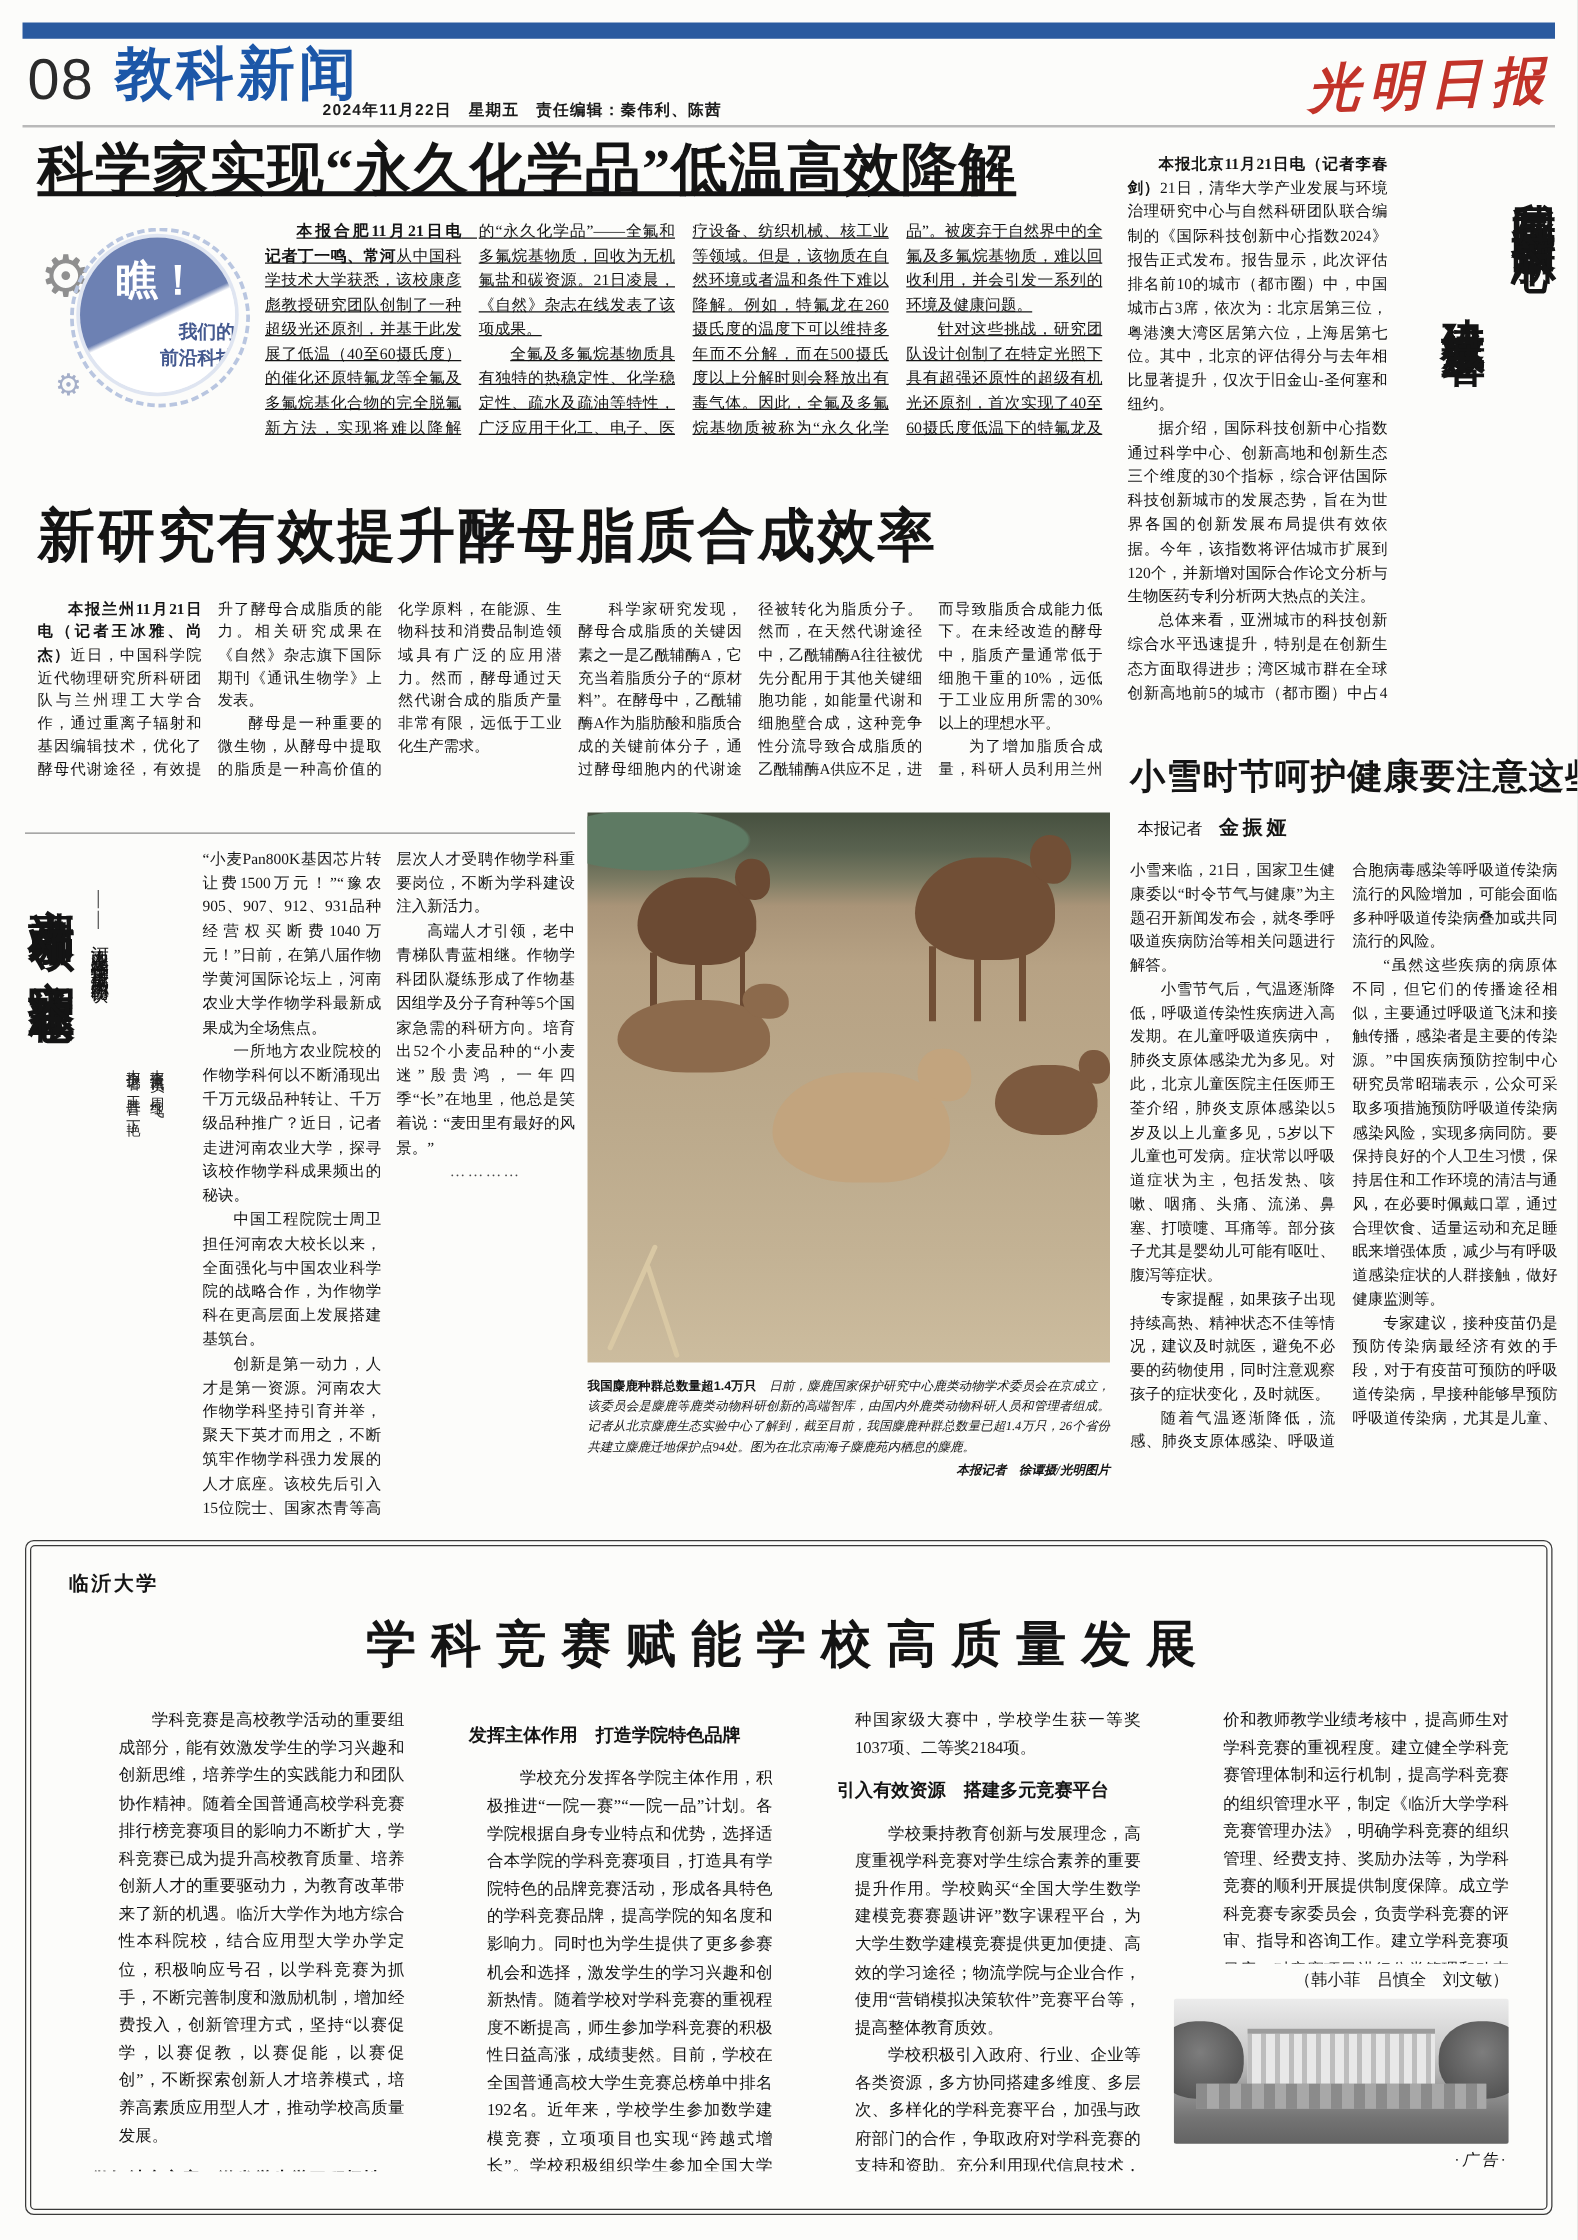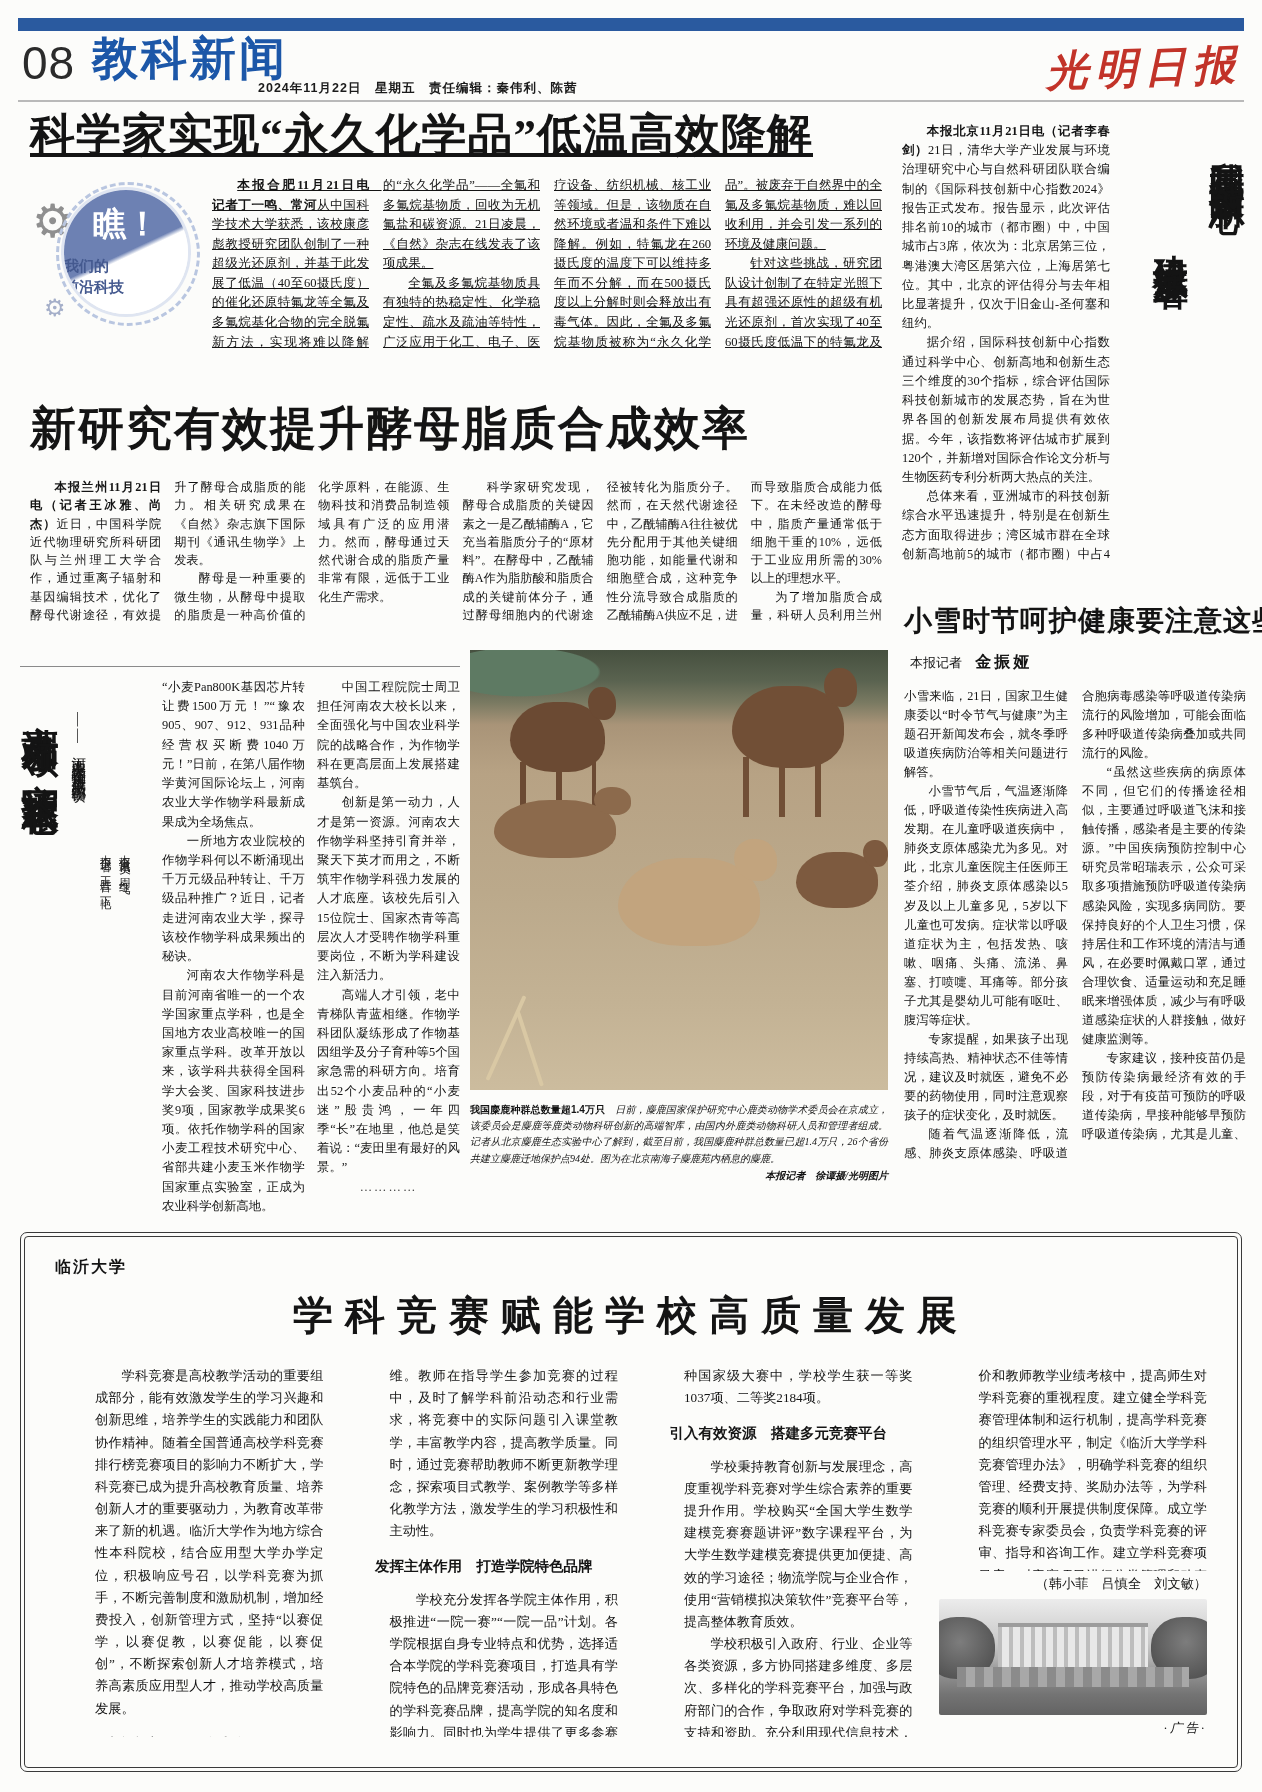--- a/index.html
+++ b/index.html
@@ -32,7 +32,7 @@
   .badge-circle{position:absolute;left:34px;top:14px;width:124px;height:124px;border-radius:50%;overflow:hidden;
                 background:linear-gradient(155deg,#6d81b3 50%,#ffffff 53%);box-shadow:0 0 0 3px #dfe5f1;}
   .badge-word{position:absolute;left:0;right:0;top:12px;text-align:center;color:#fff;font-size:33px;font-weight:900;}
-  .badge-sub{position:absolute;left:0;right:0;top:66px;text-align:left;color:#44598f;font-weight:900;font-size:15px;line-height:1.35;}
+  .badge-sub{position:absolute;left:0;right:0;top:66px;text-align:right;color:#44598f;font-weight:900;font-size:15px;line-height:1.35;}
   .gear-big{position:absolute;left:2px;top:18px;font-size:46px;color:#8f8f8f;}
   .gear-small{position:absolute;left:14px;top:118px;font-size:24px;color:#a5afc9;}
   .main-cols{flex:1;column-count:4;column-gap:14px;column-fill:auto;height:178px;overflow:hidden;font-size:12.6px;}

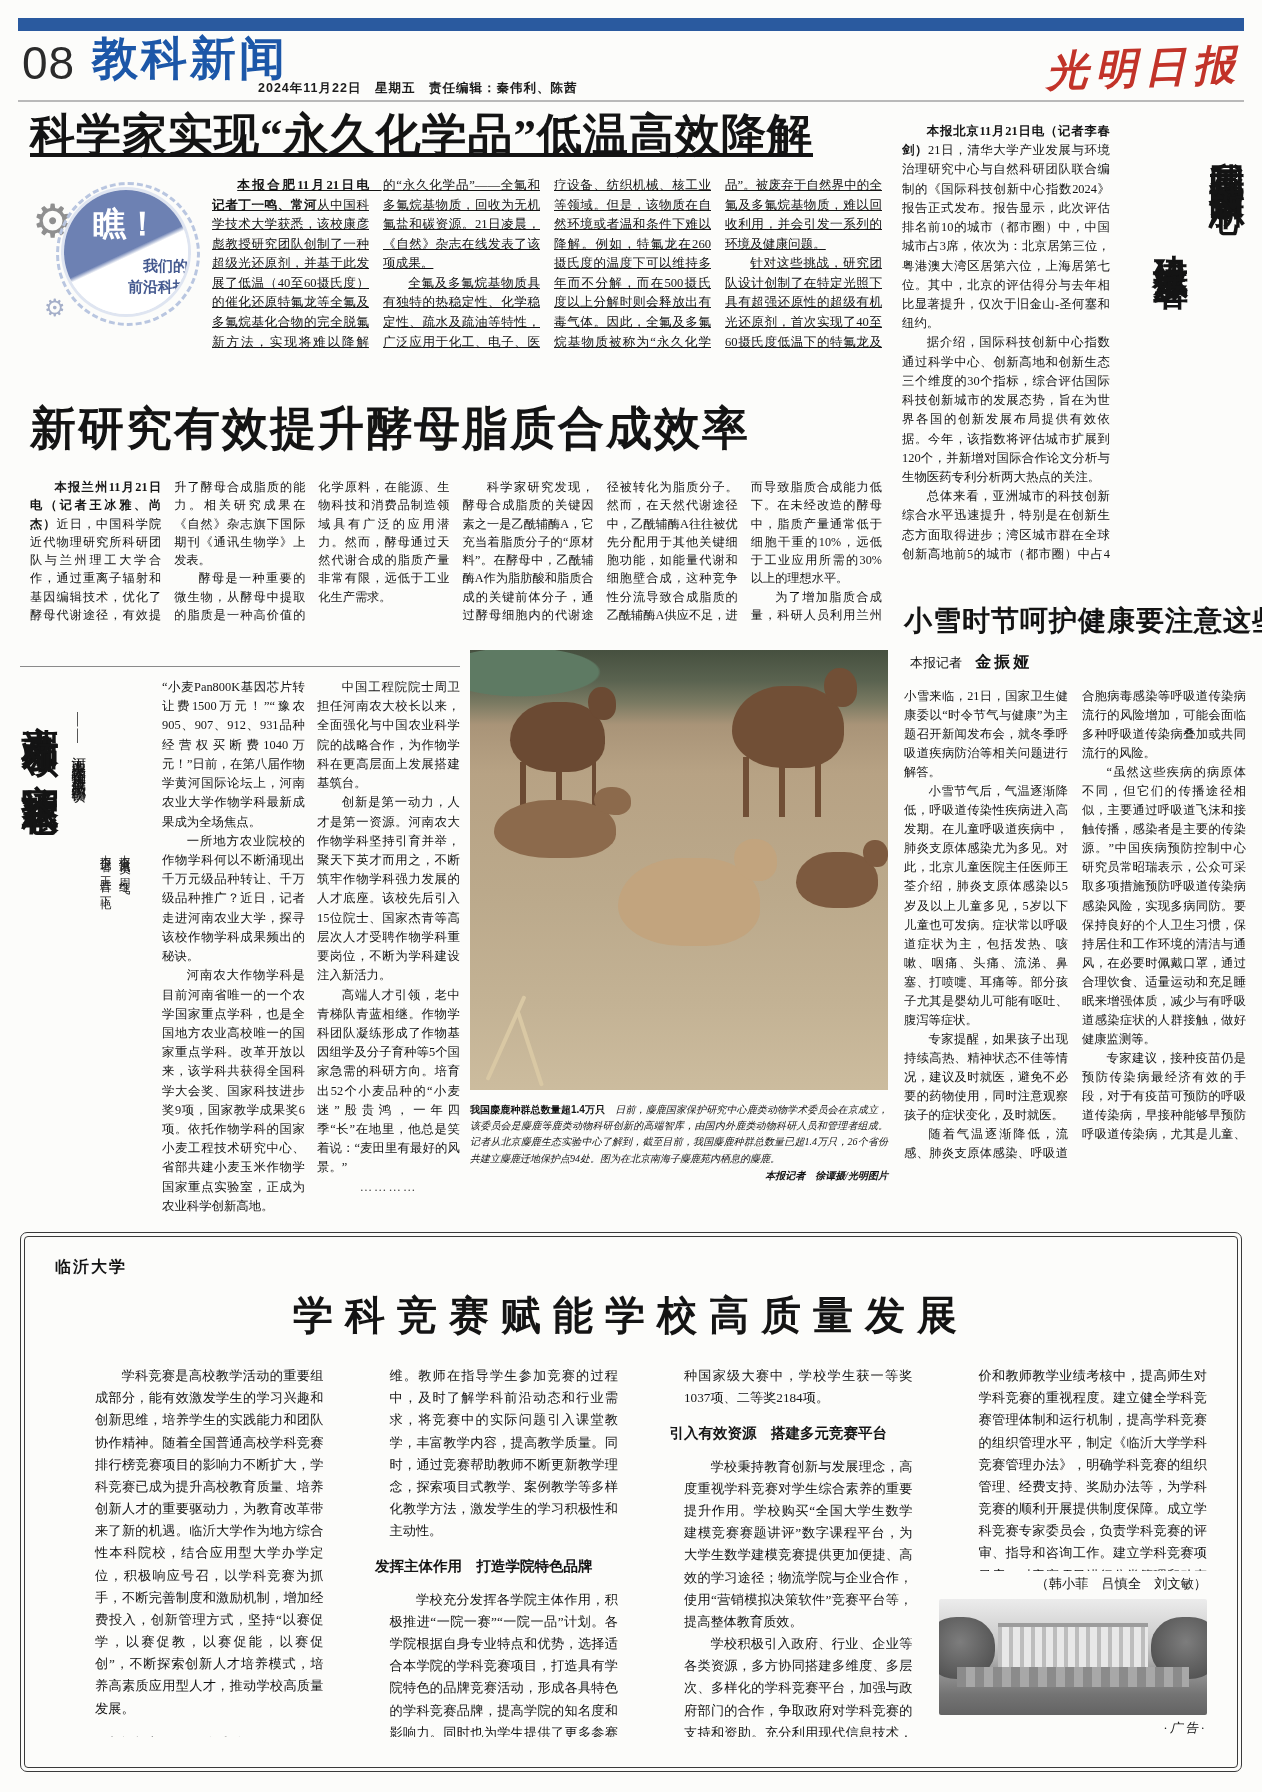--- a/index.html
+++ b/index.html
@@ -185,7 +185,6 @@
     <div class="henan-cols">
         <p class="noind">“小麦Pan800K基因芯片转让费1500万元！”“豫农905、907、912、931品种经营权买断费1040万元！”日前，在第八届作物学黄河国际论坛上，河南农业大学作物学科最新成果成为全场焦点。</p>
         <p class="">一所地方农业院校的作物学科何以不断涌现出千万元级品种转让、千万级品种推广？近日，记者走进河南农业大学，探寻该校作物学科成果频出的秘诀。</p>
-        <p class="">河南农大作物学科是目前河南省唯一的一个农学国家重点学科，也是全国地方农业高校唯一的国家重点学科。改革开放以来，该学科共获得全国科学大会奖、国家科技进步奖9项，国家教学成果奖6项。依托作物学科的国家小麦工程技术研究中心、省部共建小麦玉米作物学国家重点实验室，正成为农业科学创新高地。</p>
         <p class="">中国工程院院士周卫担任河南农大校长以来，全面强化与中国农业科学院的战略合作，为作物学科在更高层面上发展搭建基筑台。</p>
         <p class="">创新是第一动力，人才是第一资源。河南农大作物学科坚持引育并举，聚天下英才而用之，不断筑牢作物学科强力发展的人才底座。该校先后引入15位院士、国家杰青等高层次人才受聘作物学科重要岗位，不断为学科建设注入新活力。</p>
         <p class="">高端人才引领，老中青梯队青蓝相继。作物学科团队凝练形成了作物基因组学及分子育种等5个国家急需的科研方向。培育出52个小麦品种的“小麦迷”殷贵鸿，一年四季“长”在地里，他总是笑着说：“麦田里有最好的风景。”</p>

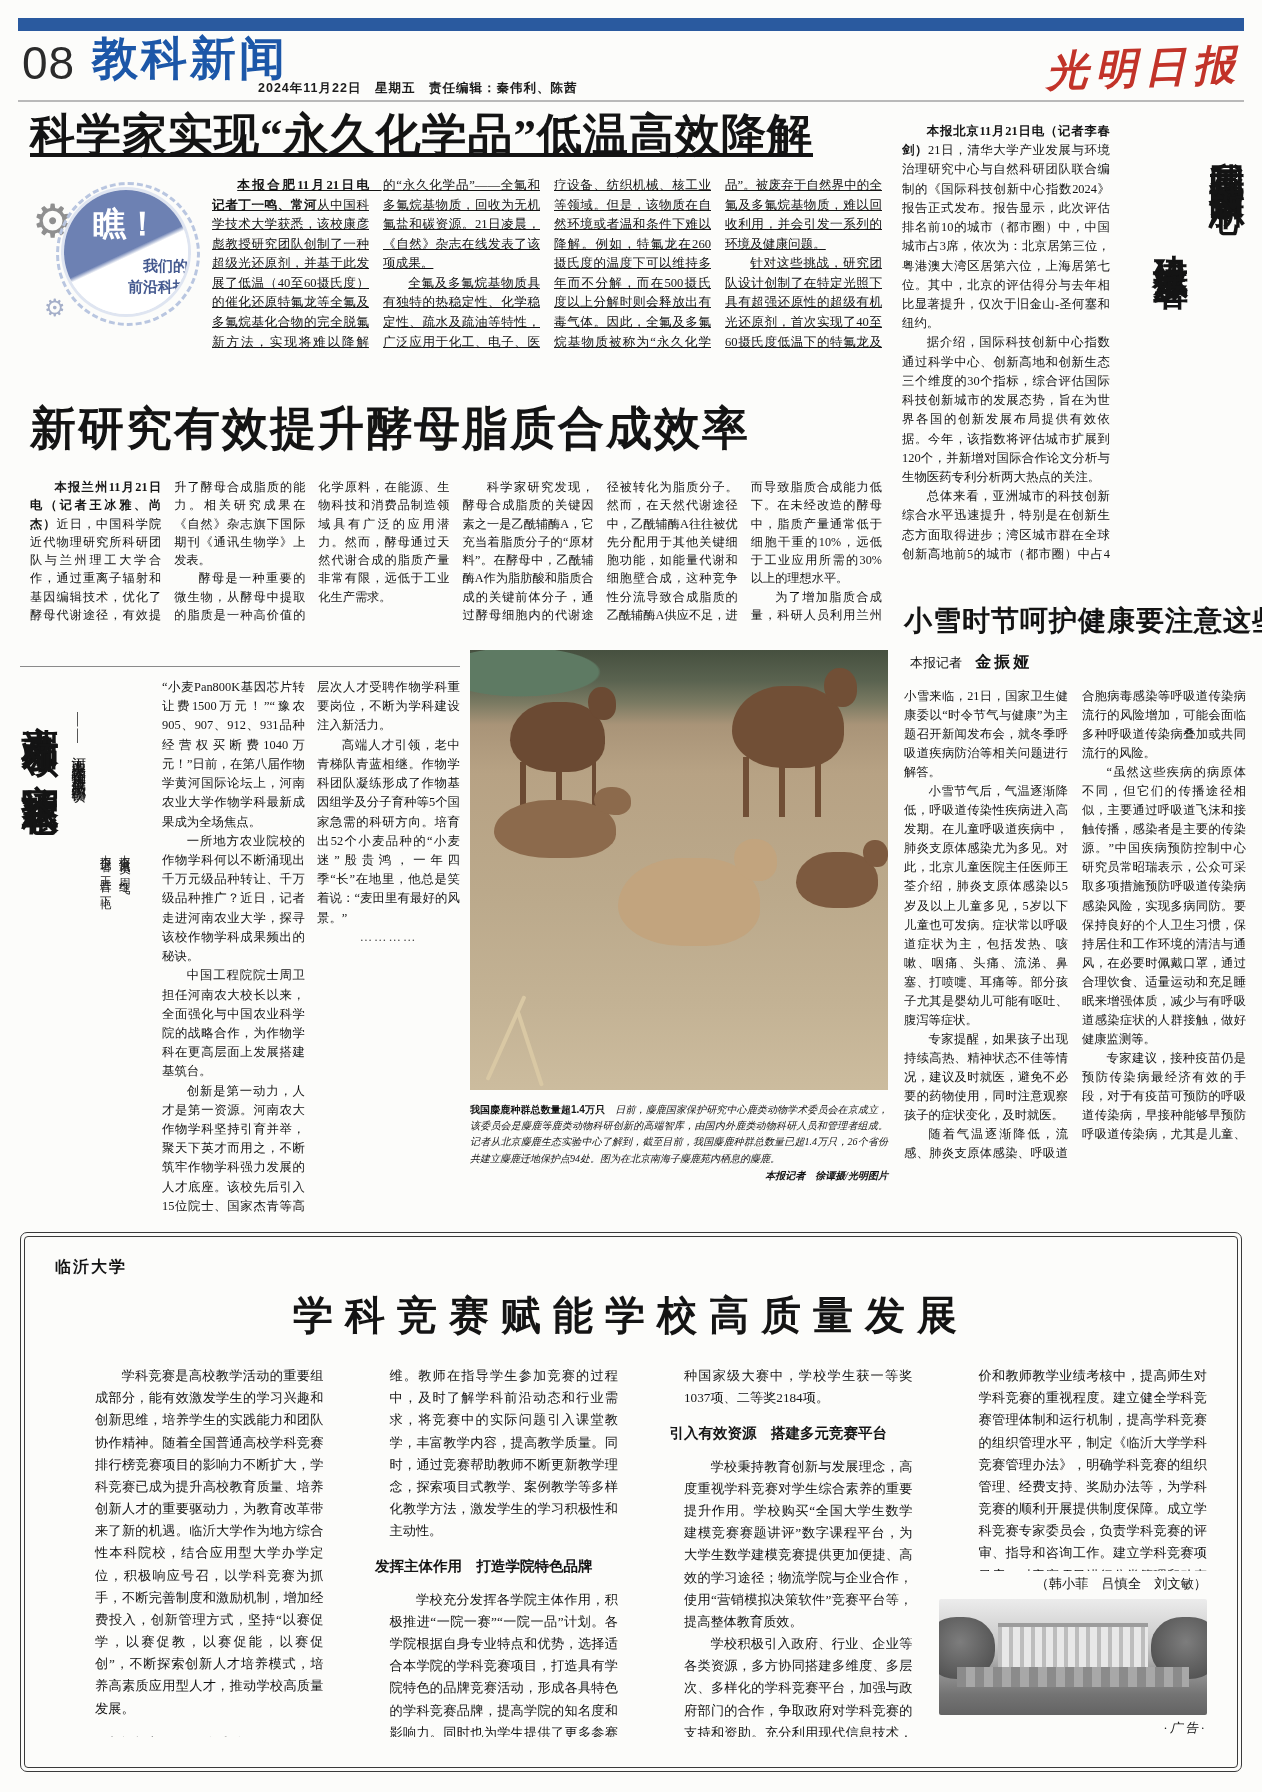--- a/index.html
+++ b/index.html
@@ -236,7 +236,6 @@
             <p class="">学校坚持以学科竞赛为抓手，通过核心课程和选修课程的方式，将竞赛内容与课程内容结合、竞赛资源与教学资源结合、线上资源与线下资源结合、竞赛过程与课程过程结合、竞赛评审与实践教学评价结合，将“赛教研”融为一体，推进学科、专业、课程及教师队伍建设。在计算机科学与技术专业课程中，将竞赛的题目引入课堂教学，让学生通过实际编写解决问题，提高学生的编程能力和算法设计能力；将竞赛中的优秀作品、案例分析等作为教学素材，引导学生学习和借鉴，提升学生能力素养。以竞赛项目为驱动，引导学生进行项目策划、实施和总结，培养学生的实践能力和创新思</p>
           </div>
         <div class="linyi-col">
-            <p class="noind">维。教师在指导学生参加竞赛的过程中，及时了解学科前沿动态和行业需求，将竞赛中的实际问题引入课堂教学，丰富教学内容，提高教学质量。同时，通过竞赛帮助教师不断更新教学理念，探索项目式教学、案例教学等多样化教学方法，激发学生的学习积极性和主动性。</p>
             <p class="colsub">发挥主体作用　打造学院特色品牌</p>
             <p class="">学校充分发挥各学院主体作用，积极推进“一院一赛”“一院一品”计划。各学院根据自身专业特点和优势，选择适合本学院的学科竞赛项目，打造具有学院特色的品牌竞赛活动，形成各具特色的学科竞赛品牌，提高学院的知名度和影响力。同时也为学生提供了更多参赛机会和选择，激发学生的学习兴趣和创新热情。随着学校对学科竞赛的重视程度不断提高，师生参加学科竞赛的积极性日益高涨，成绩斐然。目前，学校在全国普通高校大学生竞赛总榜单中排名192名。近年来，学校学生参加数学建模竞赛，立项项目也实现“跨越式增长”。学校积极组织学生参加全国大学生数学建模竞赛、全国大学生电子设计竞赛等多类高水平学科竞赛。在中国国际大学生创新大赛（2024）全国总决赛中，物流学院《国是美才——专注于退役军人精准再就业》参赛项目获得银奖，这是学校首次在中国国际大学生创新大赛现场总决赛中获奖，取得学校在该赛事中的最好成绩，实现学校在中国国际大学生创新大赛“互联网+”全国总决赛获奖等次的历史性突破。近3年，在多</p>
           </div>

